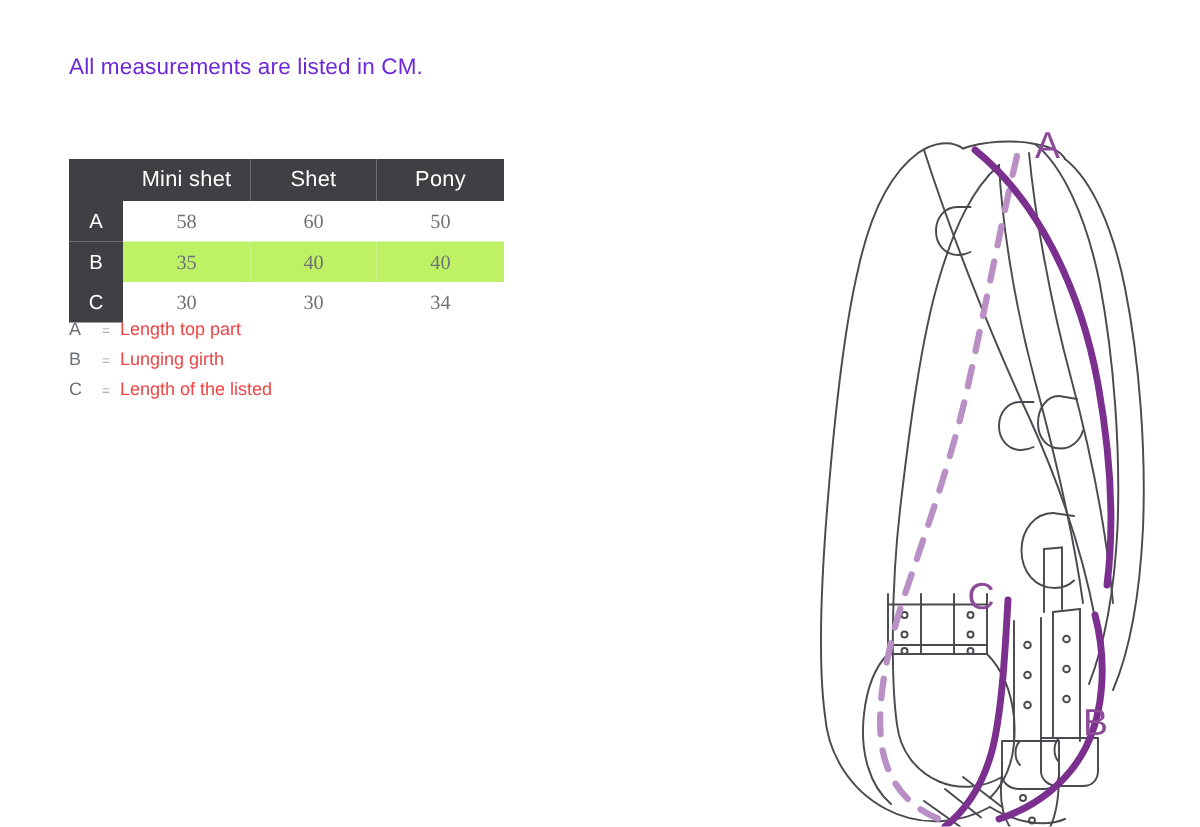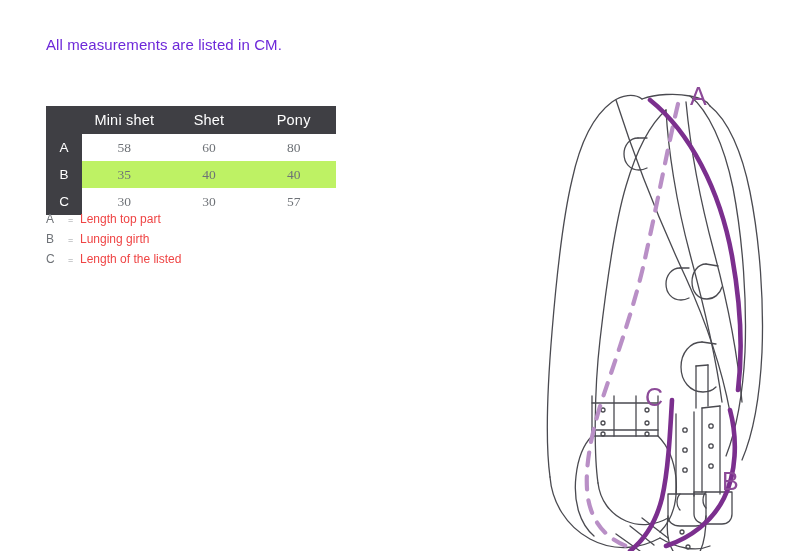--- a/index.html
+++ b/index.html
@@ -166,7 +166,7 @@
           <th>A</th>
           <td>58</td>
           <td>60</td>
-          <td>80</td>
+          <td>50</td>
         </tr>
         <tr class="striped">
           <th>B</th>

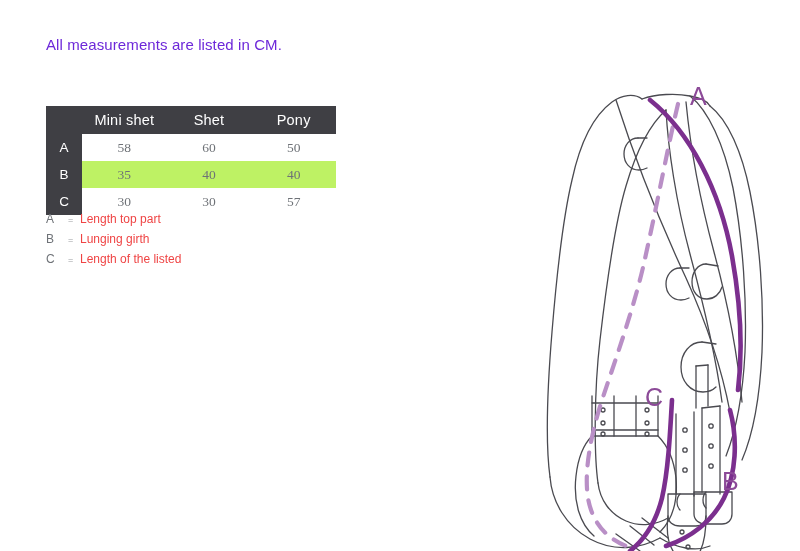--- a/index.html
+++ b/index.html
@@ -178,7 +178,7 @@
           <th>C</th>
           <td>30</td>
           <td>30</td>
-          <td>57</td>
+          <td>34</td>
         </tr>
       </tbody>
     </table>

